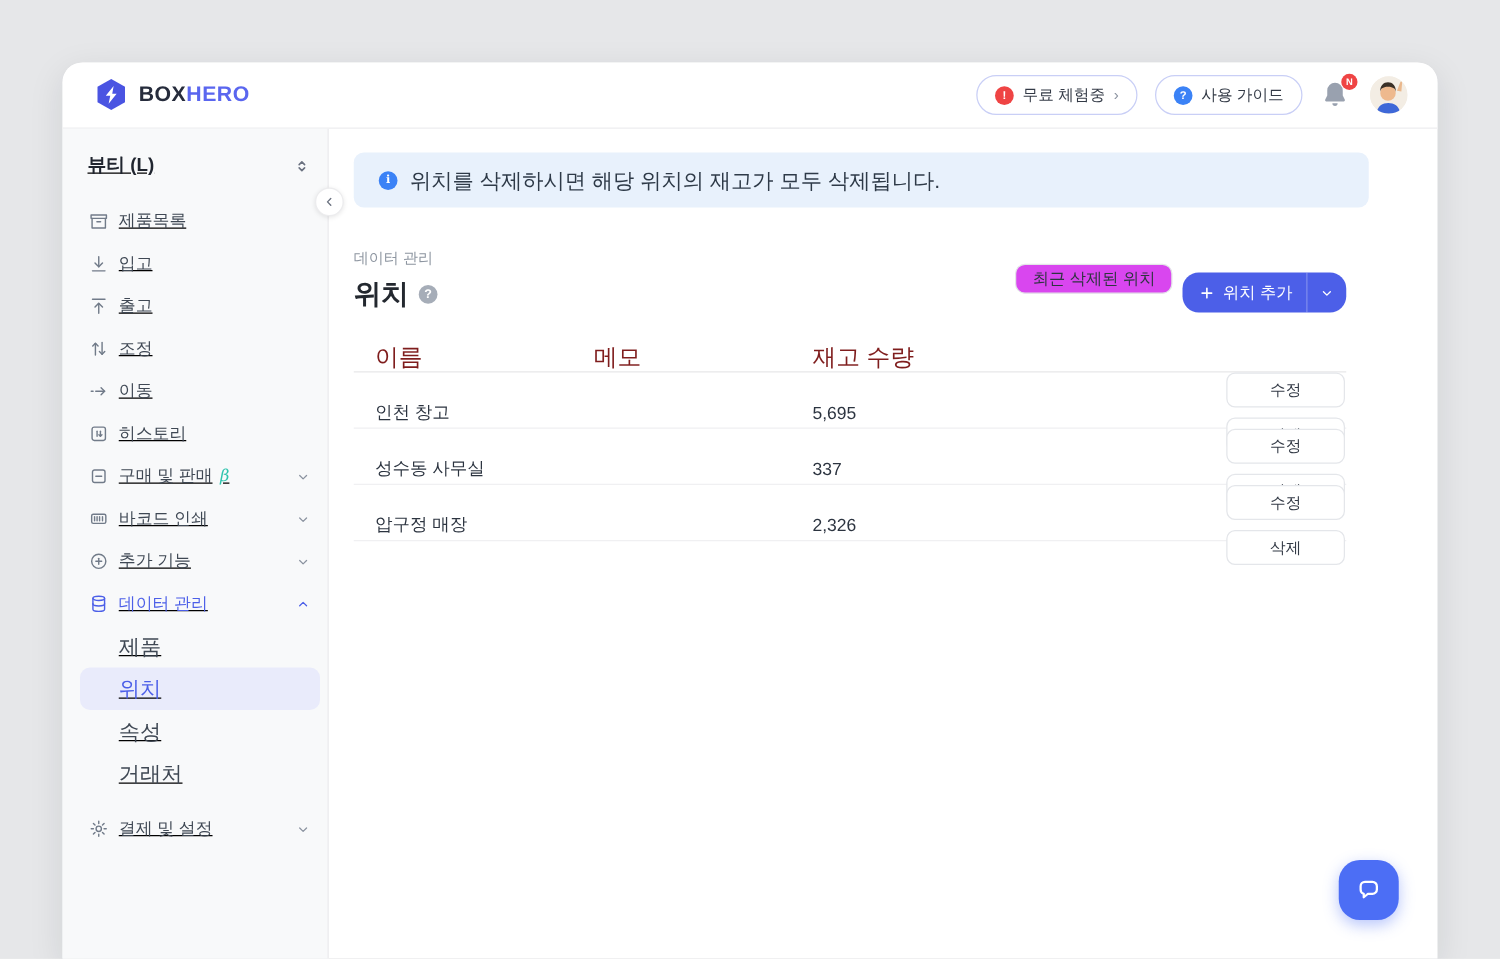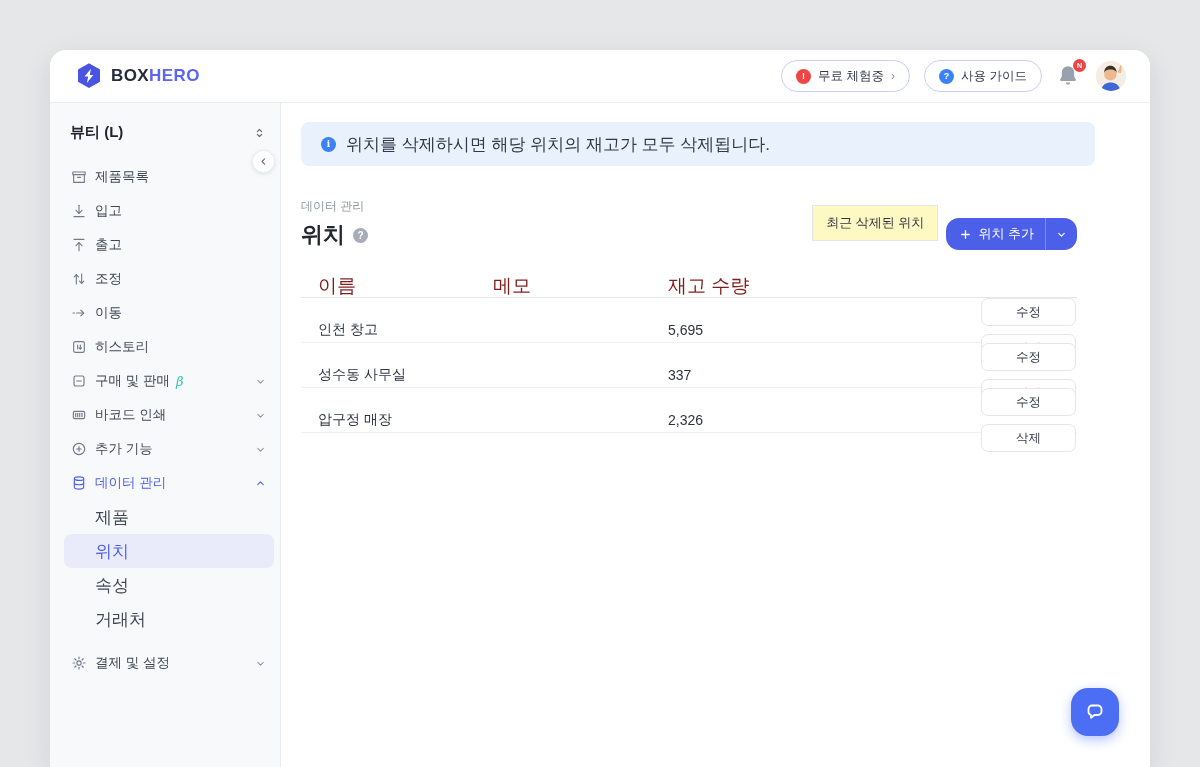--- a/index.html
+++ b/index.html
@@ -35,8 +35,8 @@
 
   
   .app-body { display:flex; height:664px; position:relative; }
-  .sidebar { width:231px; background:#f8f9fa; border-right:1px solid #ececee;
-    flex:none; padding-top:14px; }
+  .sidebar { width:213px; background:#f8f9fa; border-right:1px solid #ececee;
+    flex:none; padding-top:14px;text-decoration:underline; }
   .workspace { display:flex; align-items:center; padding:6px 14px 12px 20px; }
   .workspace-name { font-size:15px; font-weight:700; color:#20252f; }
   .workspace-sort { margin-left:auto; color:#6b7280; cursor:pointer; display:flex; }

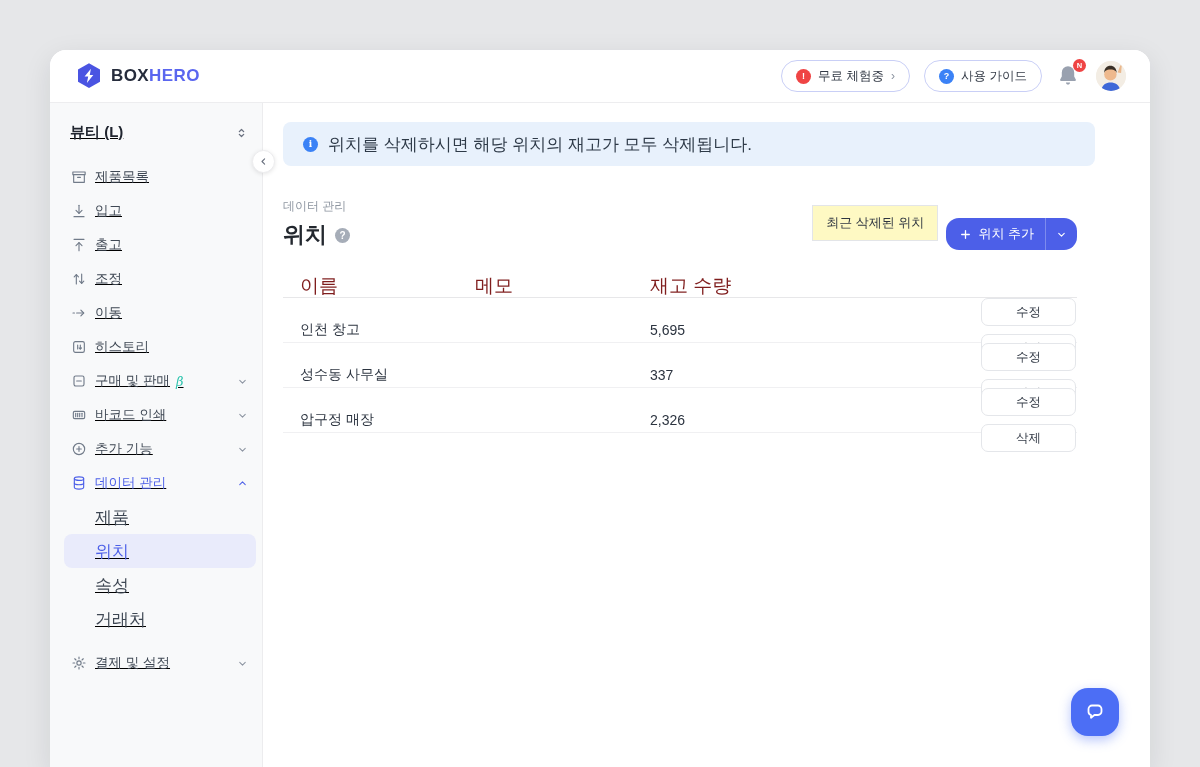--- a/index.html
+++ b/index.html
@@ -75,8 +75,8 @@
     color:#fff; font-size:10px; font-weight:700; display:flex; align-items:center;
     justify-content:center; cursor:pointer; }
   .head-actions { display:flex; gap:8px; align-items:center; }
-  .btn-white { height:36px; padding:0 13px; background:#fef9c3; border:1px solid #e3e5e8;
-    border-radius:0; font-size:13px; color:#2e3540; cursor:pointer; }
+  .btn-white { height:24px; padding:0 13px; background:#d946ef; border:1px solid #e3e5e8;
+    border-radius:8px; font-size:13px; color:#2e3540; cursor:pointer; }
   .btn-primary { height:32px; display:flex; align-items:stretch; background:#4c5fe8;
     border-radius:13px; color:#fff; overflow:hidden; cursor:pointer;margin-top:22px; }
   .btn-primary .main-seg { display:flex; align-items:center; gap:6px;

